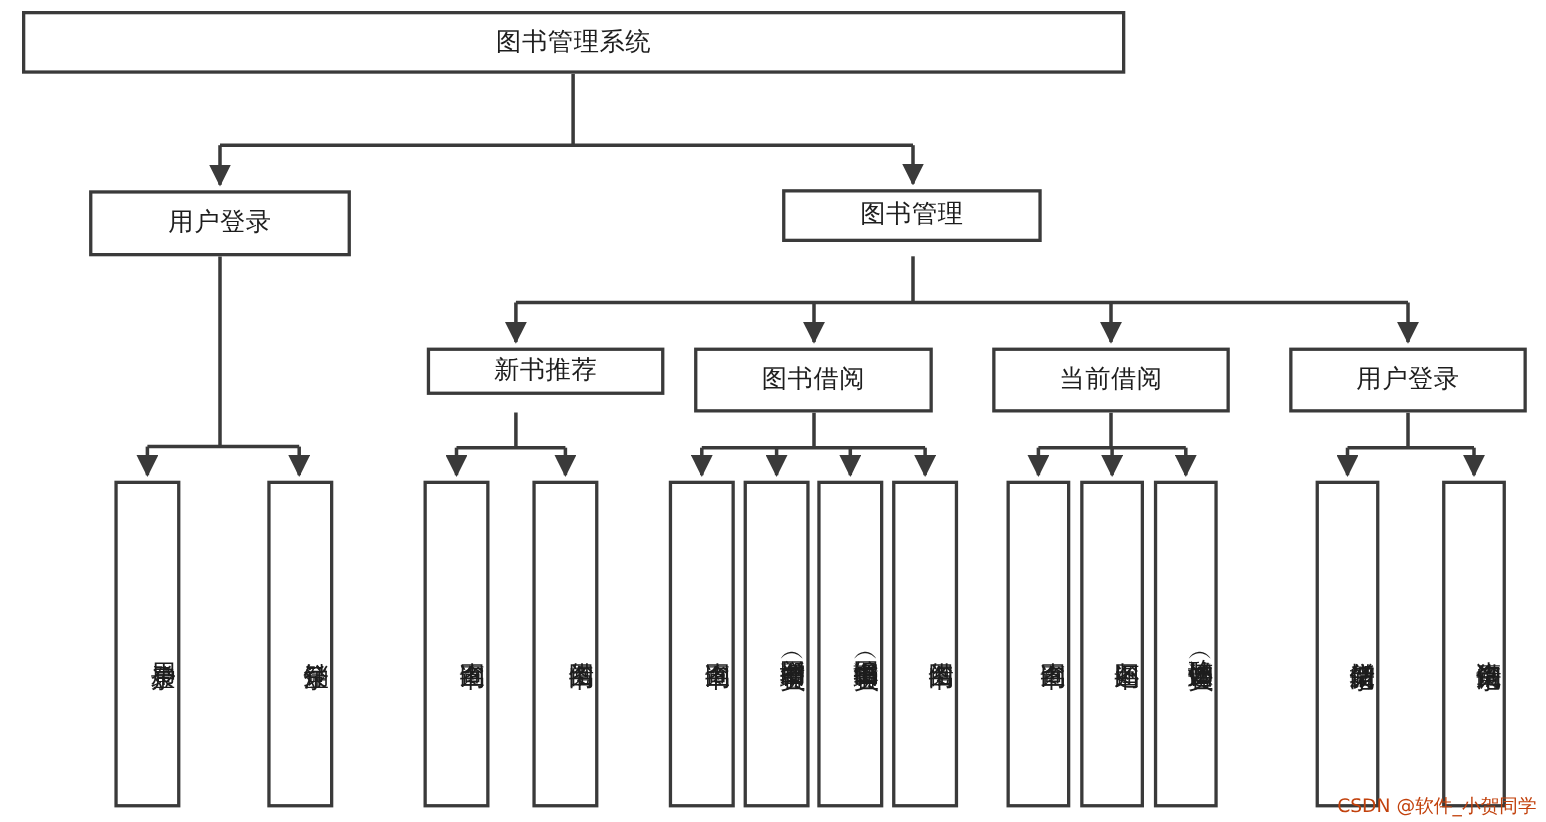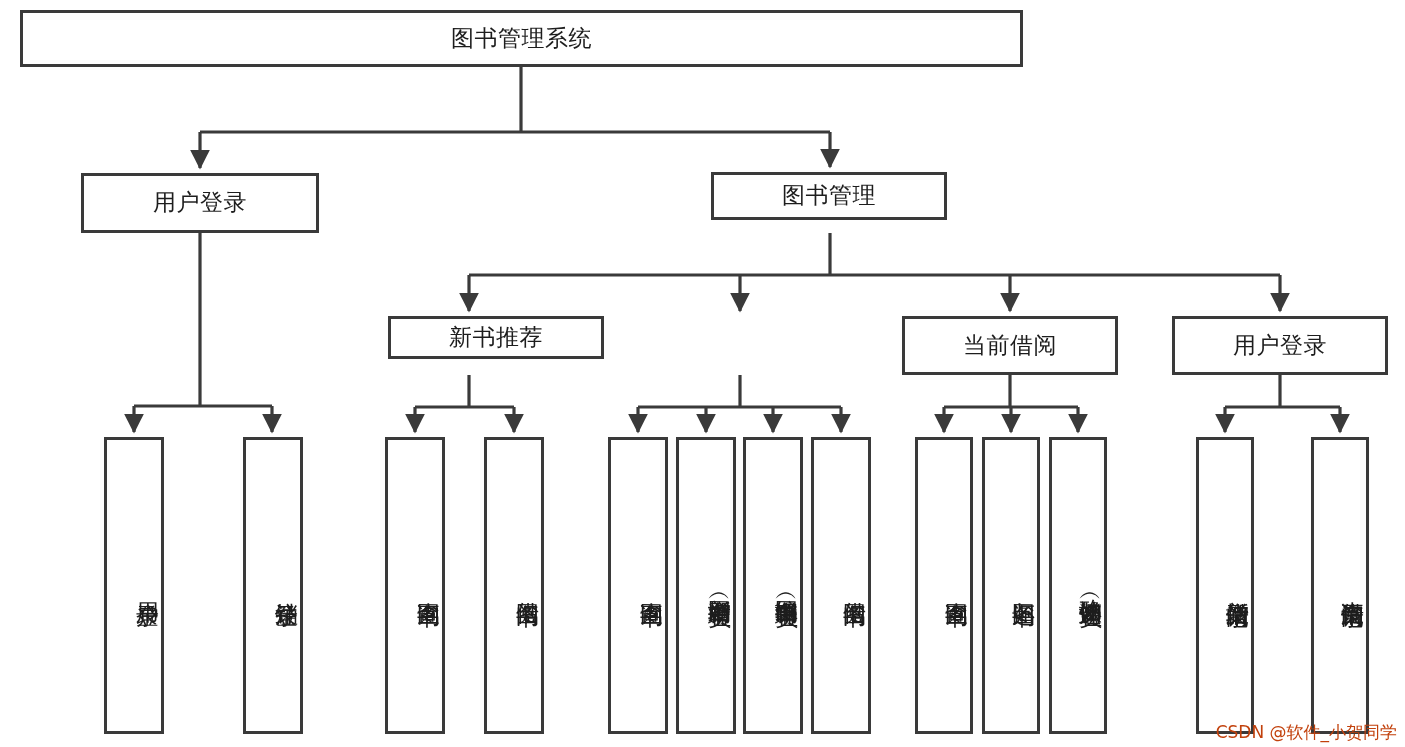--- a/index.html
+++ b/index.html
@@ -134,6 +134,9 @@
   <div class="node h" id="node-l3-0" style="left: 362px; top: 316px; width: 216px; height: 43px; margin-left: 26px;">
     <span>新书推荐</span>
   </div>
+  <div class="node h" id="node-l3-1" style="left: 631px; top: 316px; width: 217px; height: 59px;">
+    <span>图书借阅</span>
+  </div>
   <div class="node h" id="node-l3-2" style="left: 902px; top: 316px; width: 216px; height: 59px; text-align: center;">
     <span>当前借阅</span>
   </div>

